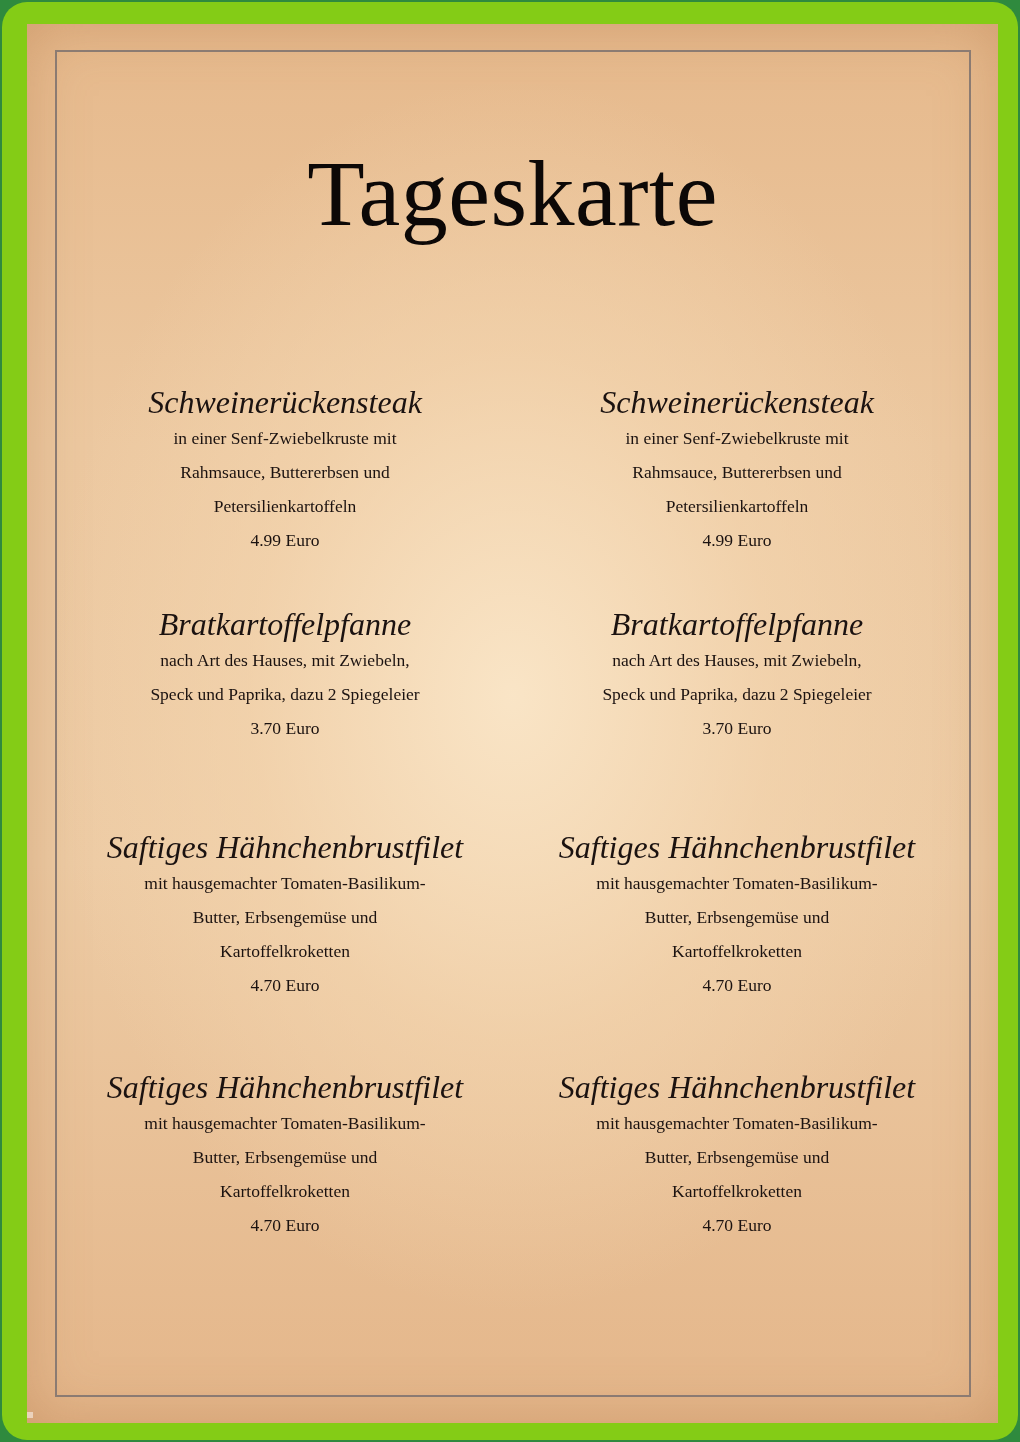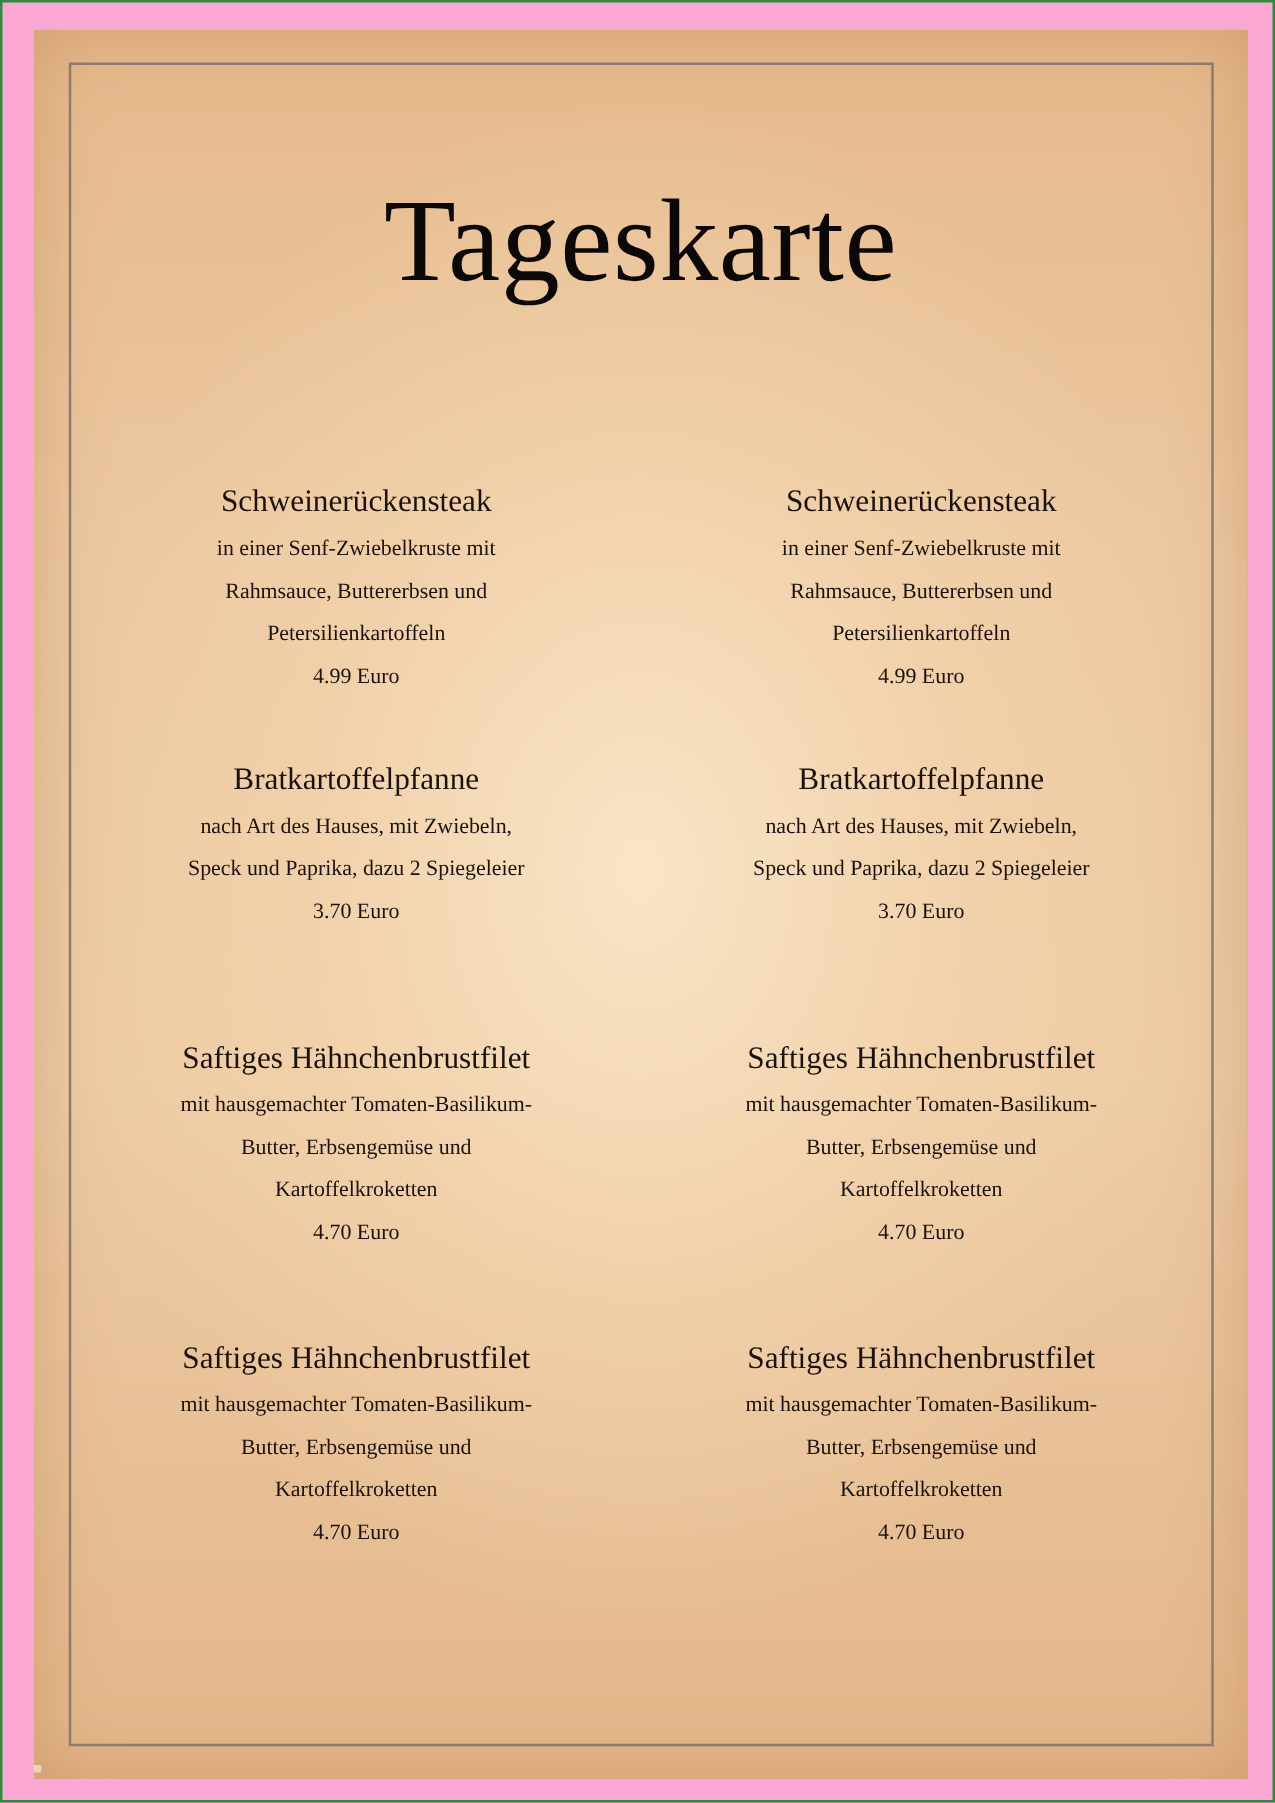--- a/index.html
+++ b/index.html
@@ -13,7 +13,8 @@
     .frame {
       position: absolute;
       left: 2px; top: 2px; right: 2px; bottom: 2px;
-      background: #f9a8d4;
+      background: #84cc16;
+      border-radius: 25px;
     }
     .paper {
       position: absolute;

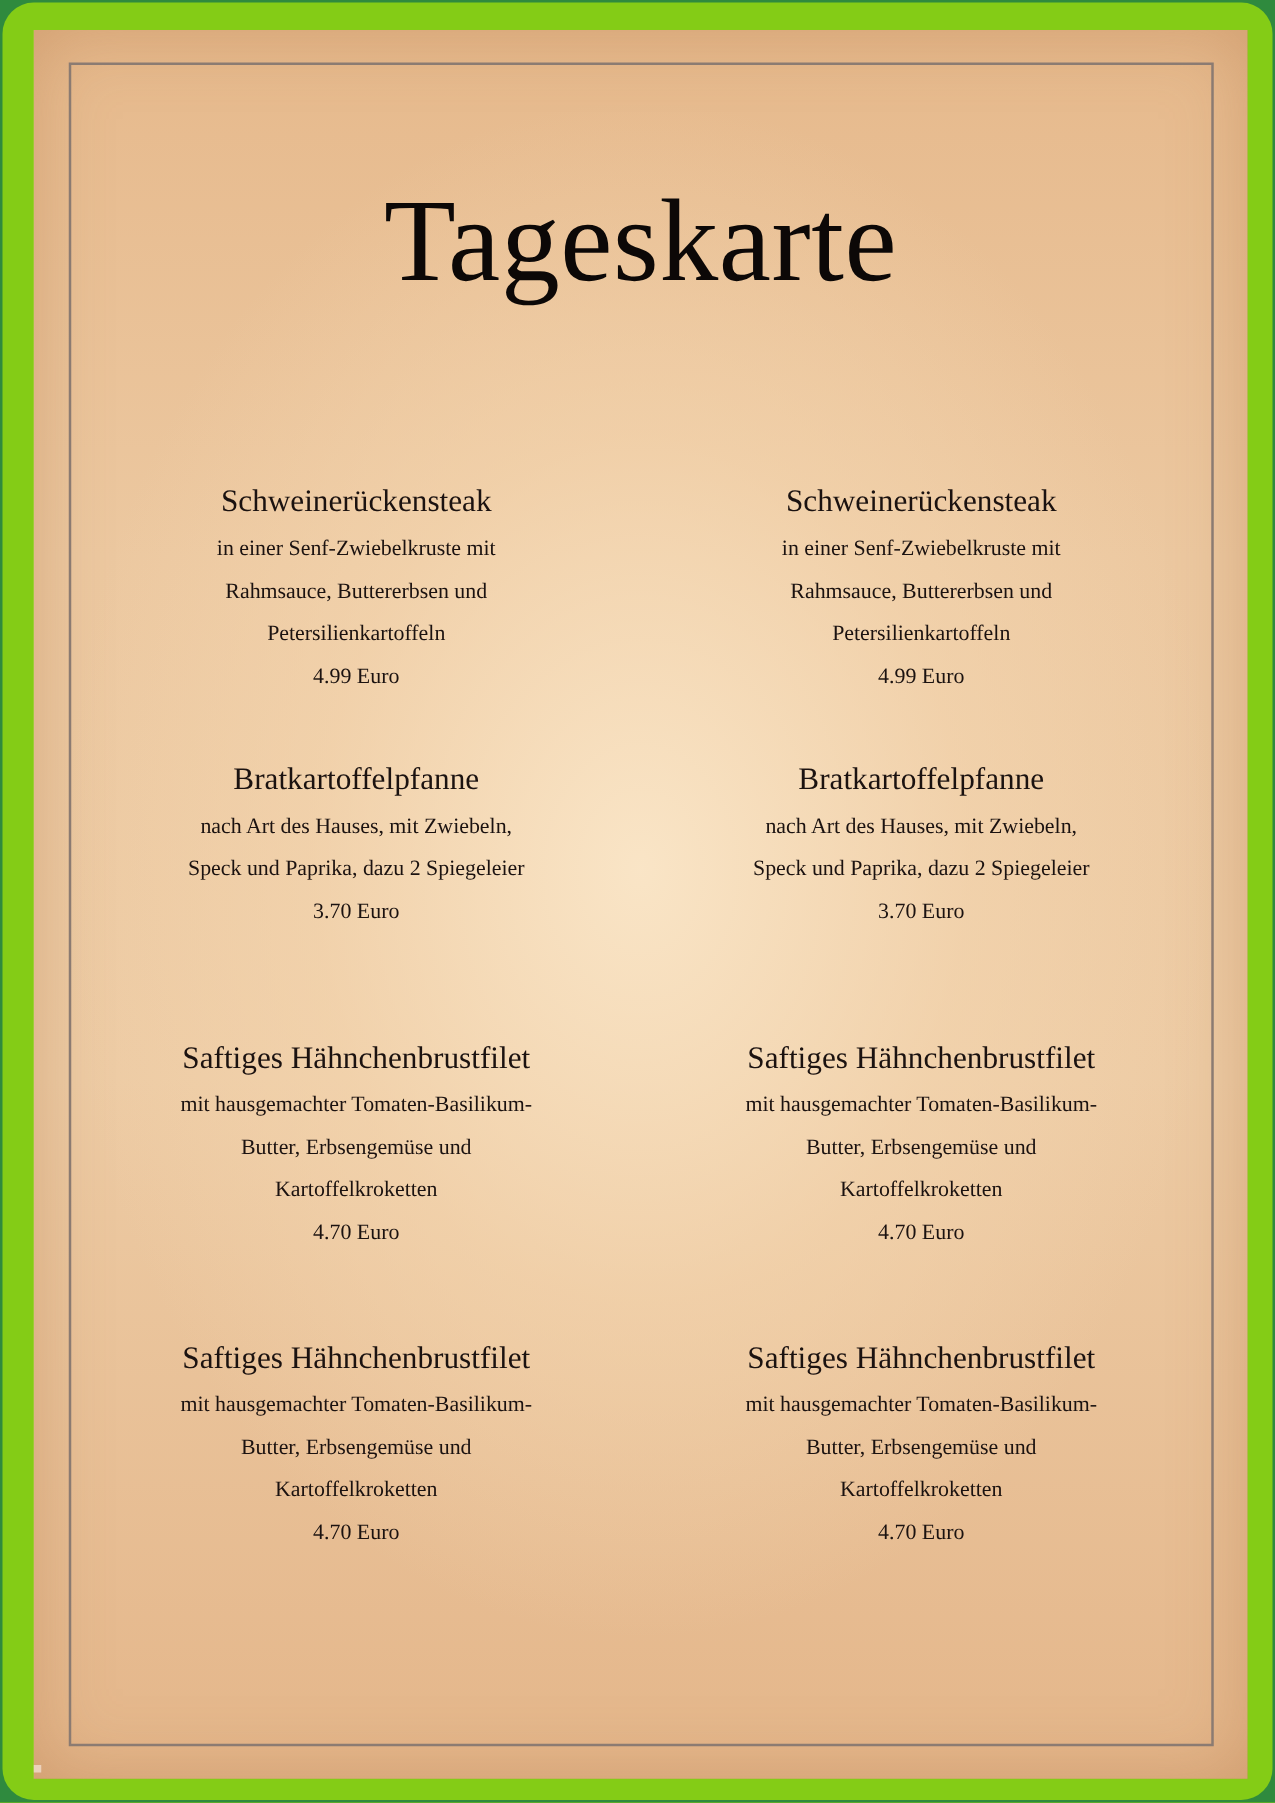--- a/index.html
+++ b/index.html
@@ -52,9 +52,10 @@
       color: #1b1210;
     }
     .dish .name {
-      font-size: 25px;
+      font-size: 32px;
       line-height: 30px;
       height: 34px;
+      font-style: italic;
     }
     .dish .line {
       font-size: 17.5px;

